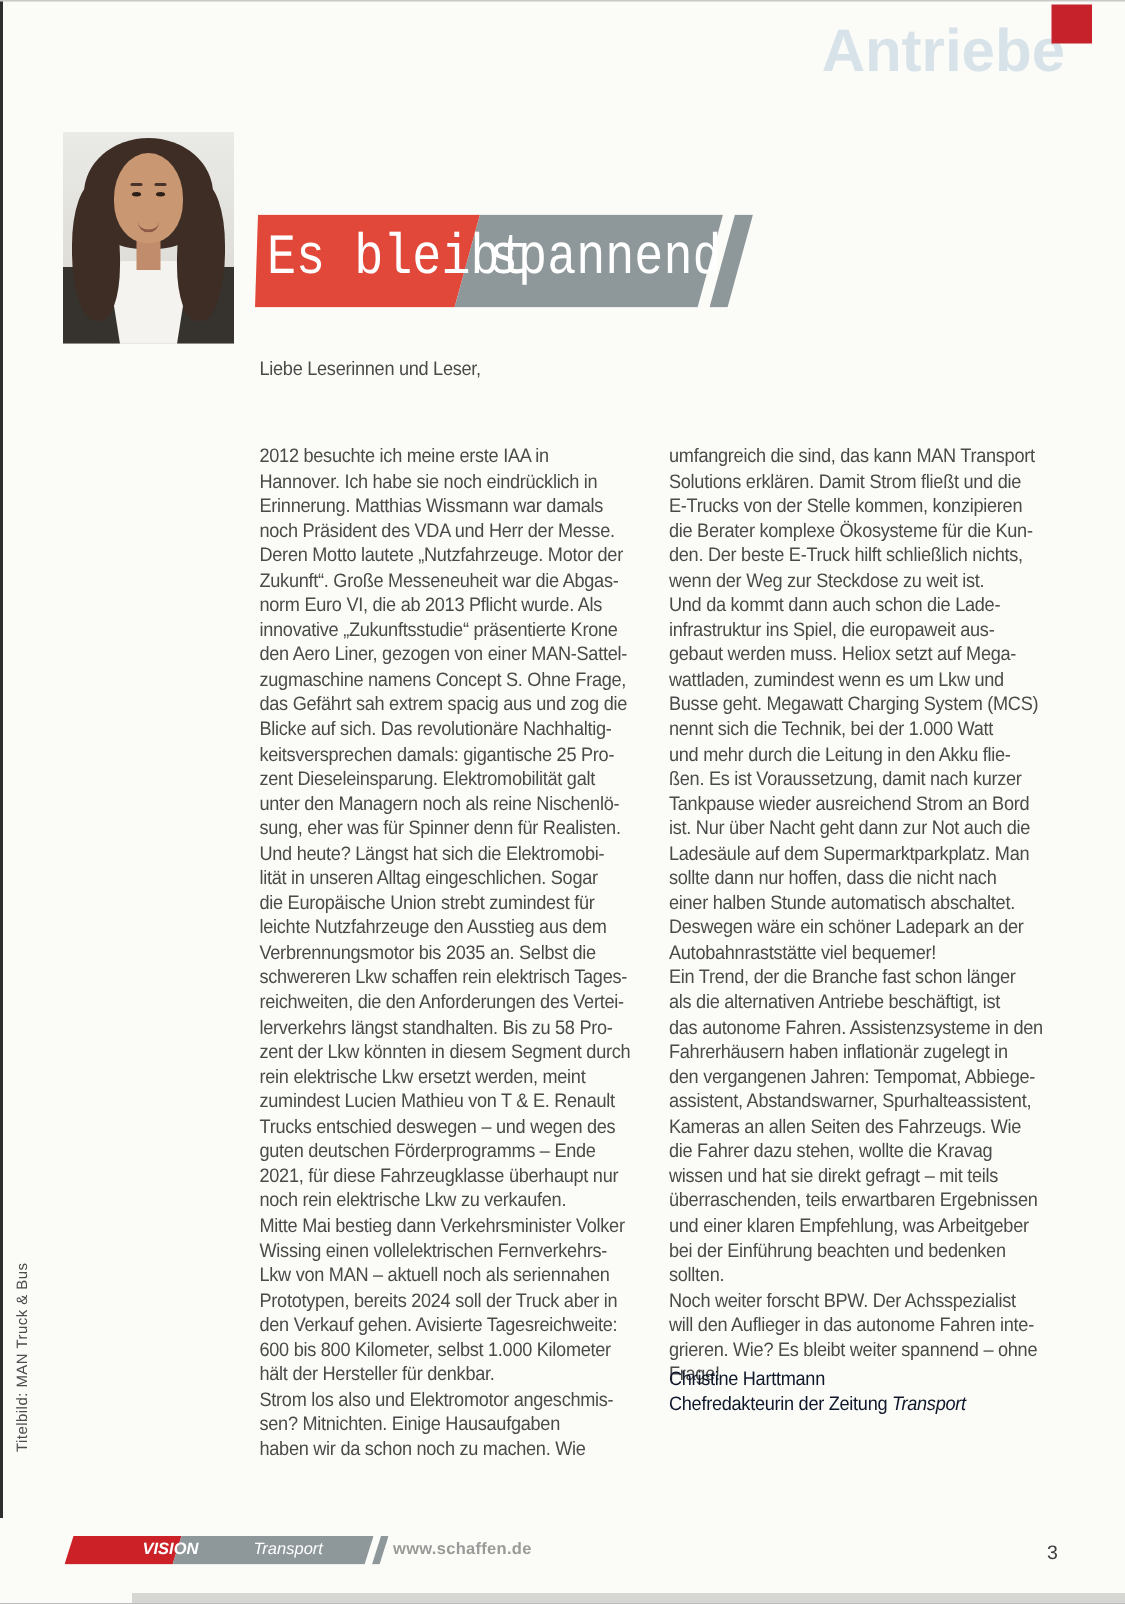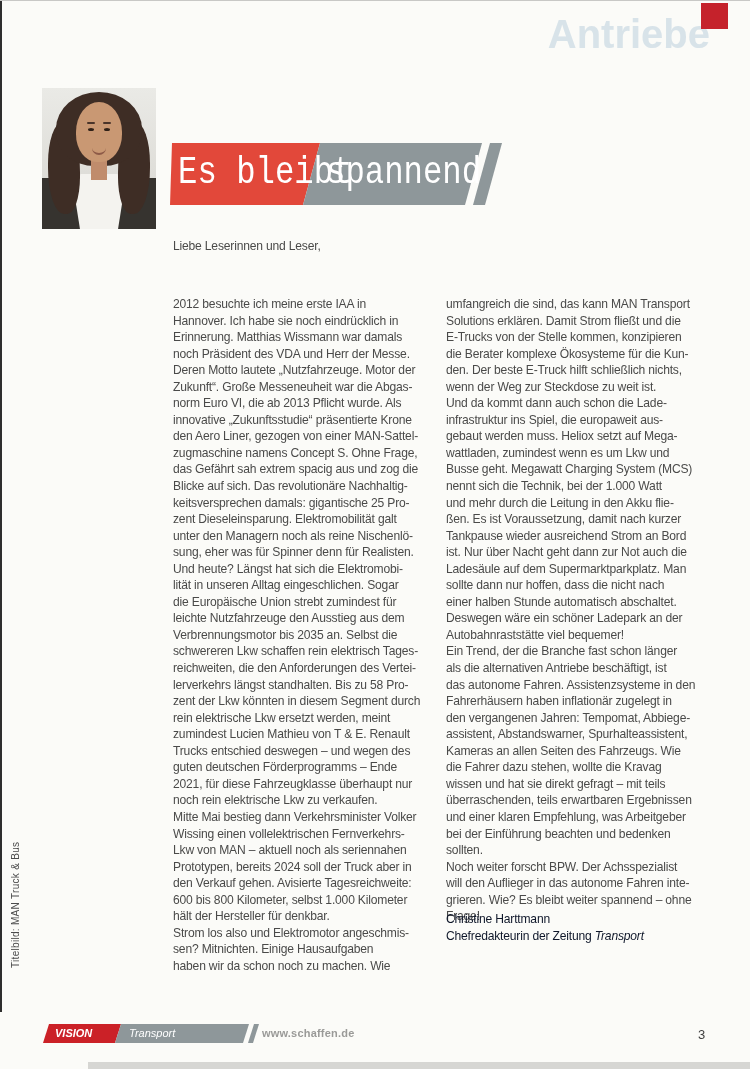--- a/index.html
+++ b/index.html
@@ -71,7 +71,7 @@
   .logo-gray{background:#8e979a;clip-path:polygon(78px 0,206px 0,200px 19px,72px 19px);}
   .logo-slash{background:#8e979a;clip-path:polygon(211px 0,216px 0,210px 19px,205px 19px);}
   .logo-text{position:absolute;top:0;height:19px;line-height:18px;color:#fff;font-size:11px;
-             font-style:italic;font-weight:bold;white-space:nowrap;}
+             font-style:italic;font-weight:bold;white-space:nowrap;margin-left:40px;}
   .lt-vision{left:12px;} .lt-transport{left:86px;font-weight:normal;}
   .footer-url{position:absolute;left:262px;top:1027px;font-size:11px;font-weight:bold;
               color:#9a9a98;letter-spacing:0.2px;}

